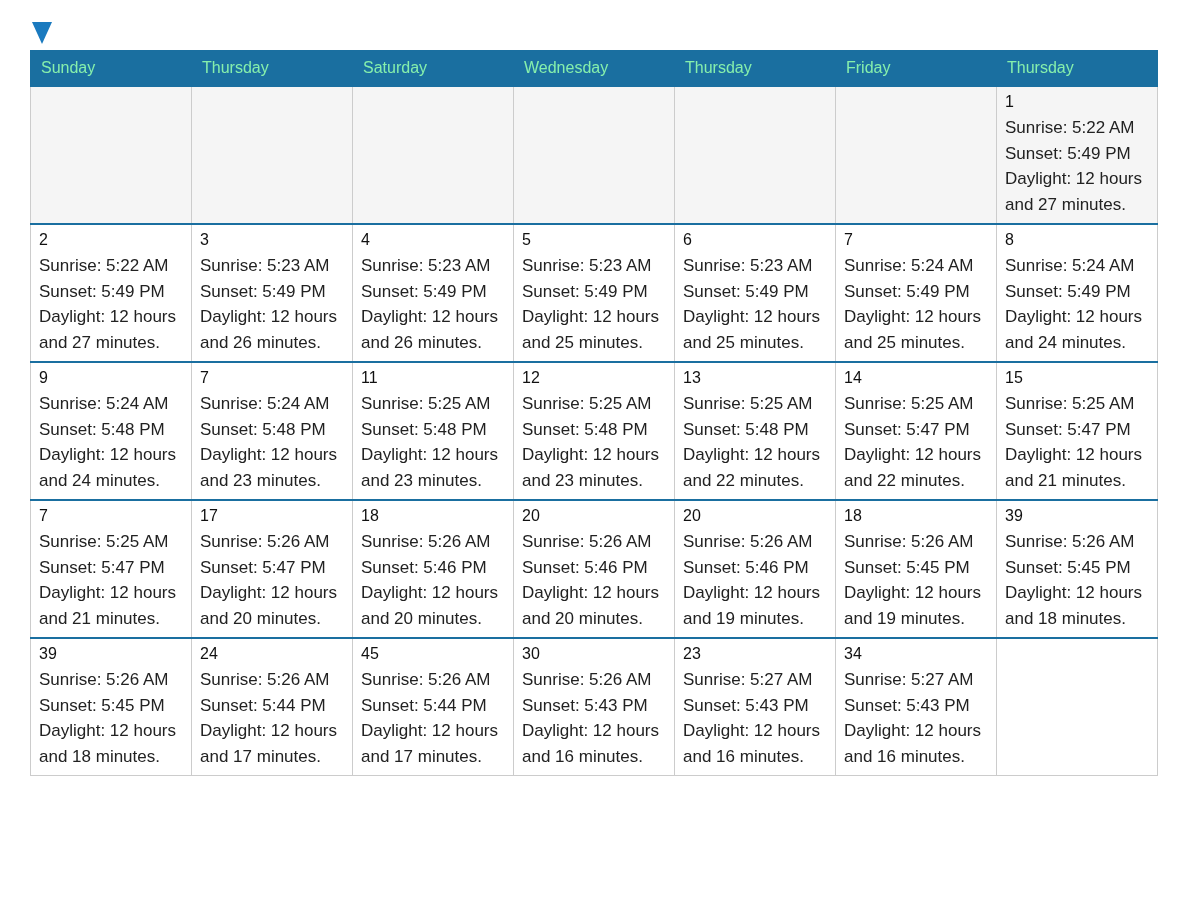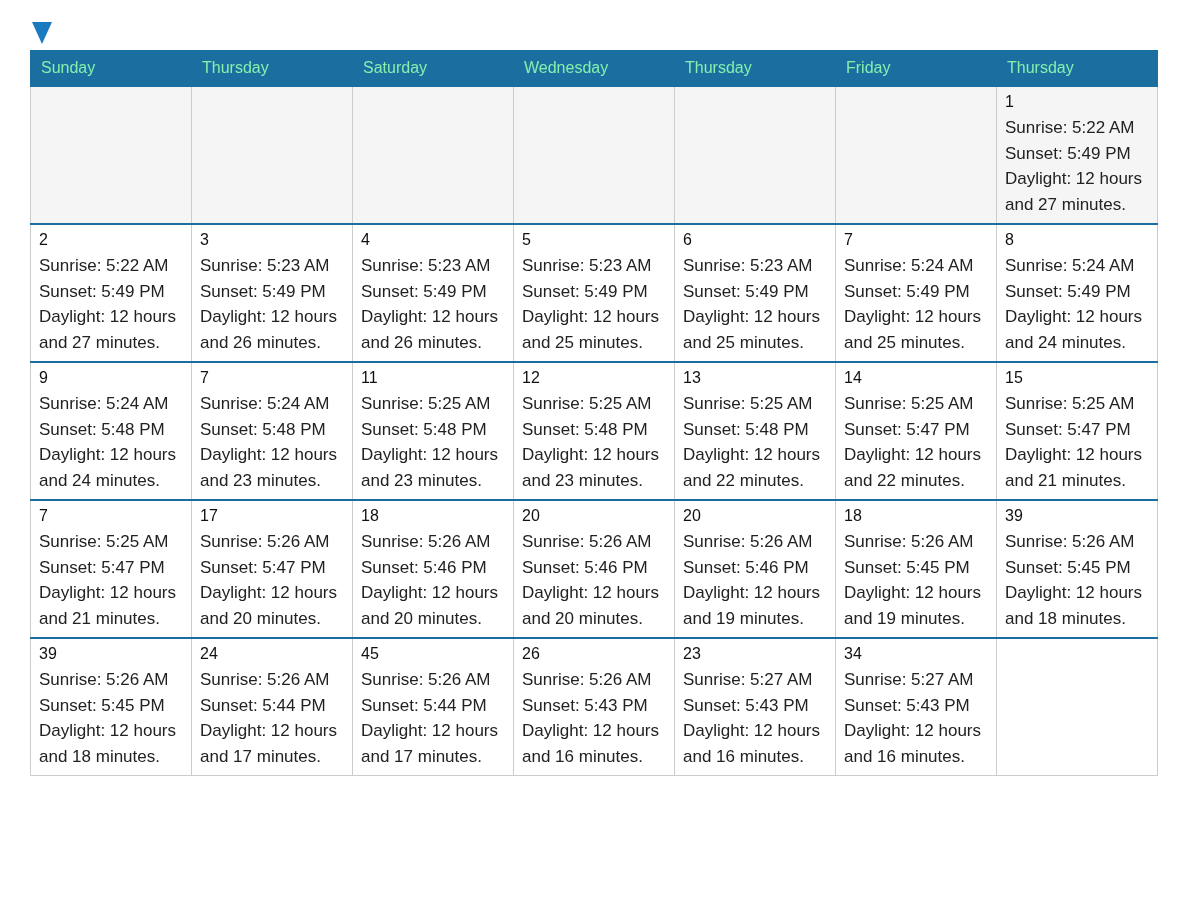--- a/index.html
+++ b/index.html
@@ -246,7 +246,7 @@
           <div class="day-info">Sunrise: 5:26 AM<br>Sunset: 5:44 PM<br>Daylight: 12 hours and 17 minutes.</div>
         </td>
         <td>
-          <span class="day-number">26</span>
+          <span class="day-number">30</span>
           <div class="day-info">Sunrise: 5:26 AM<br>Sunset: 5:43 PM<br>Daylight: 12 hours and 16 minutes.</div>
         </td>
         <td>

